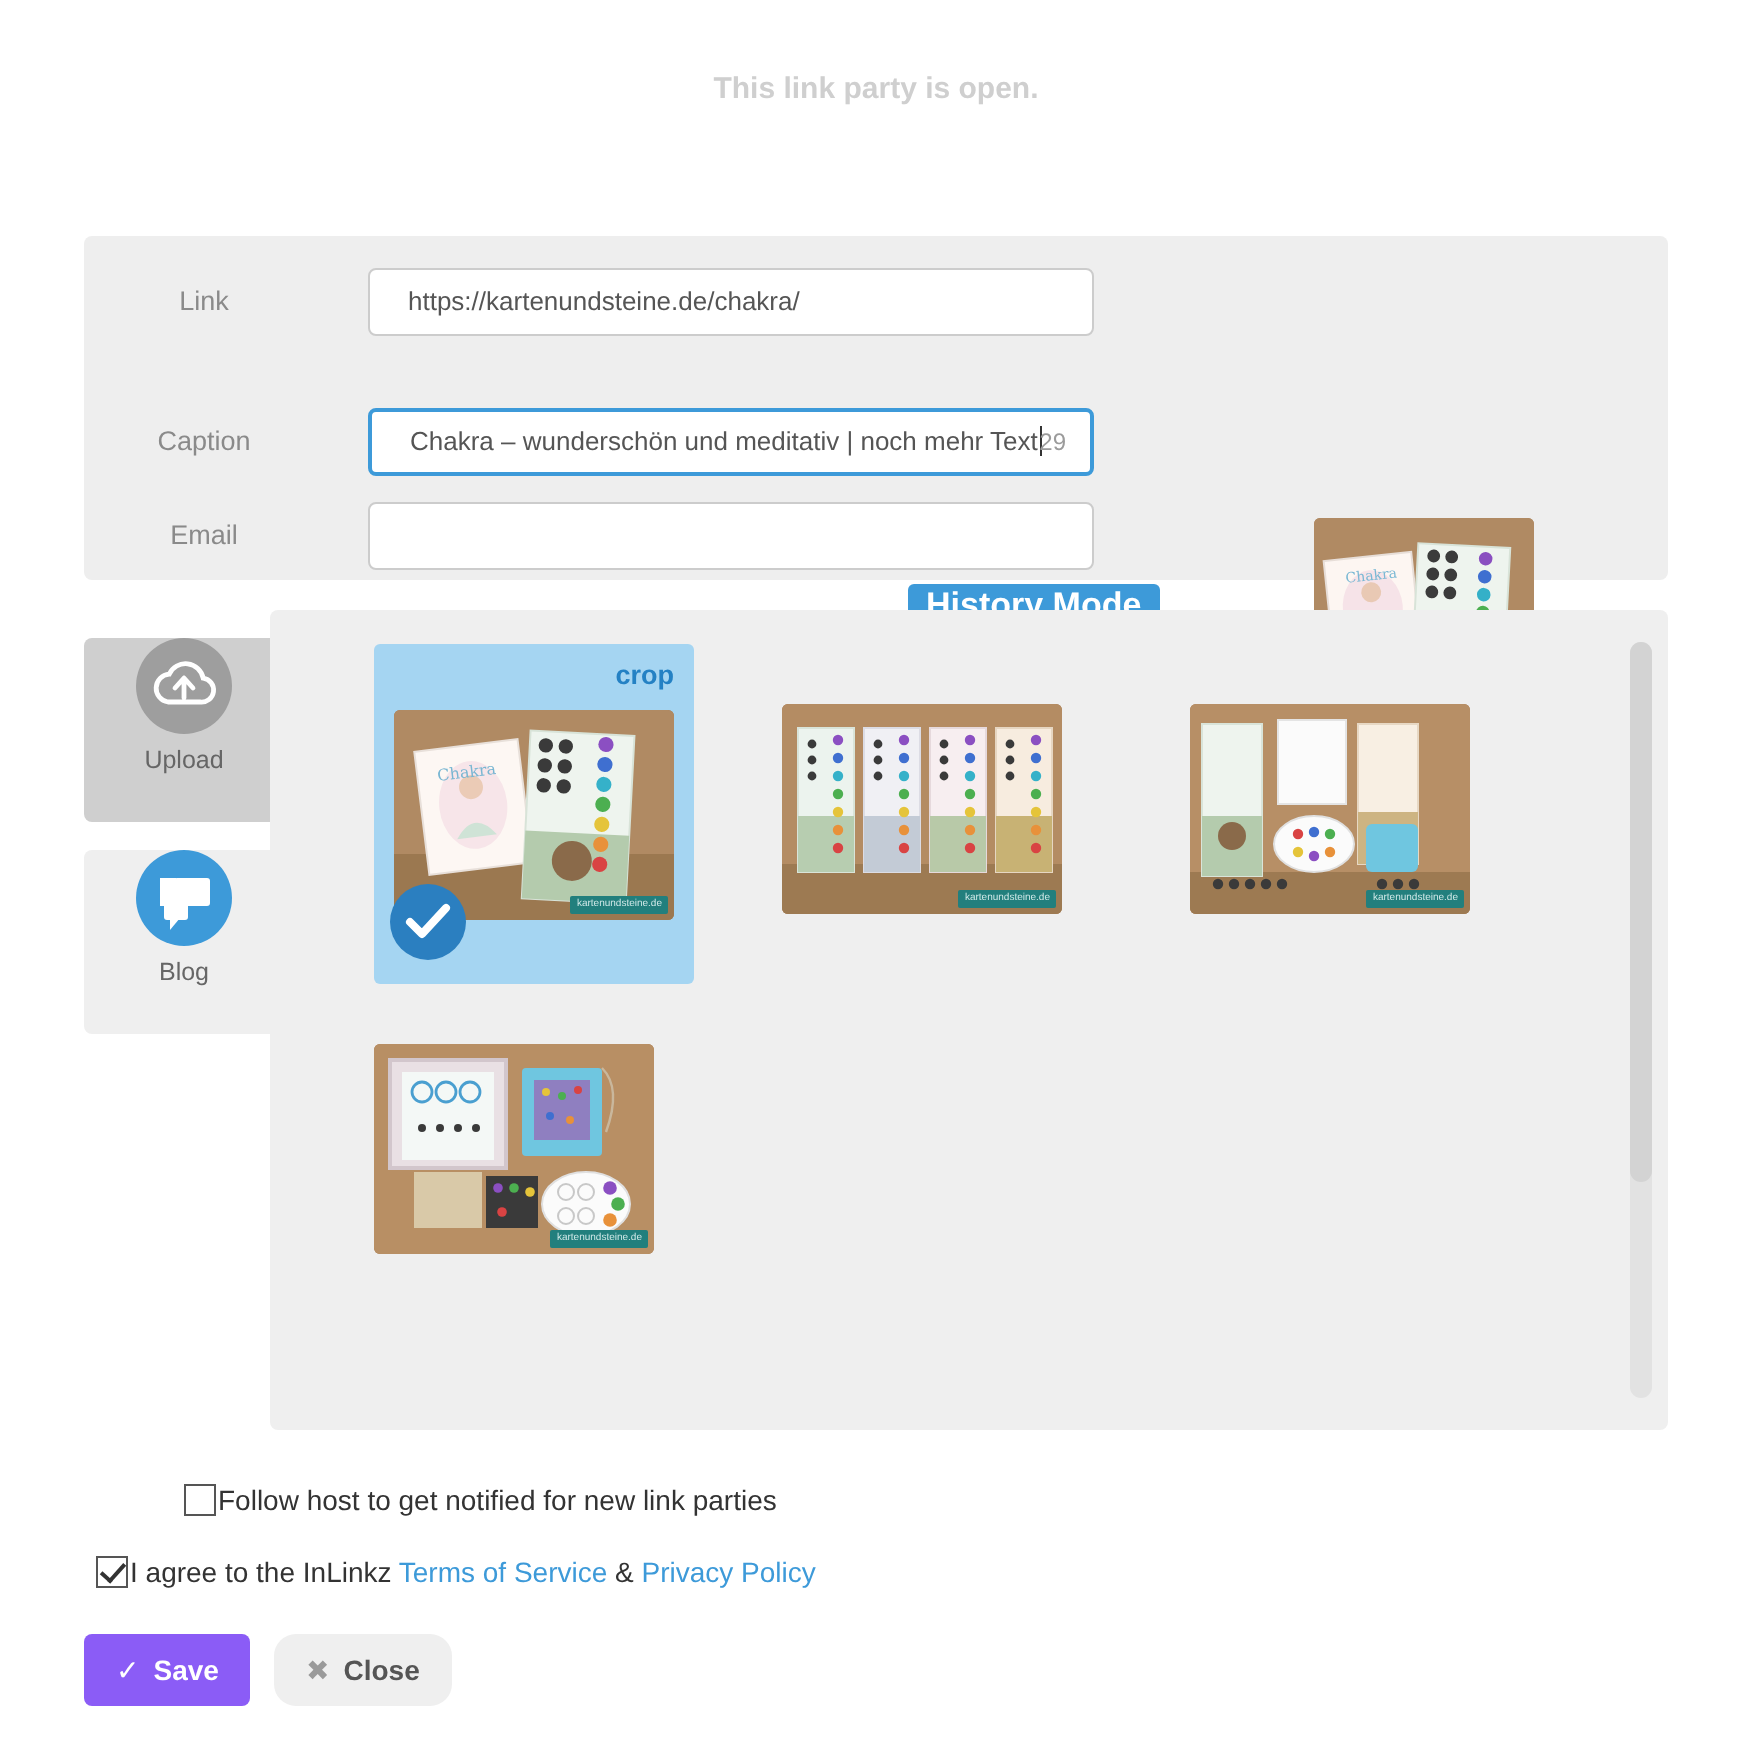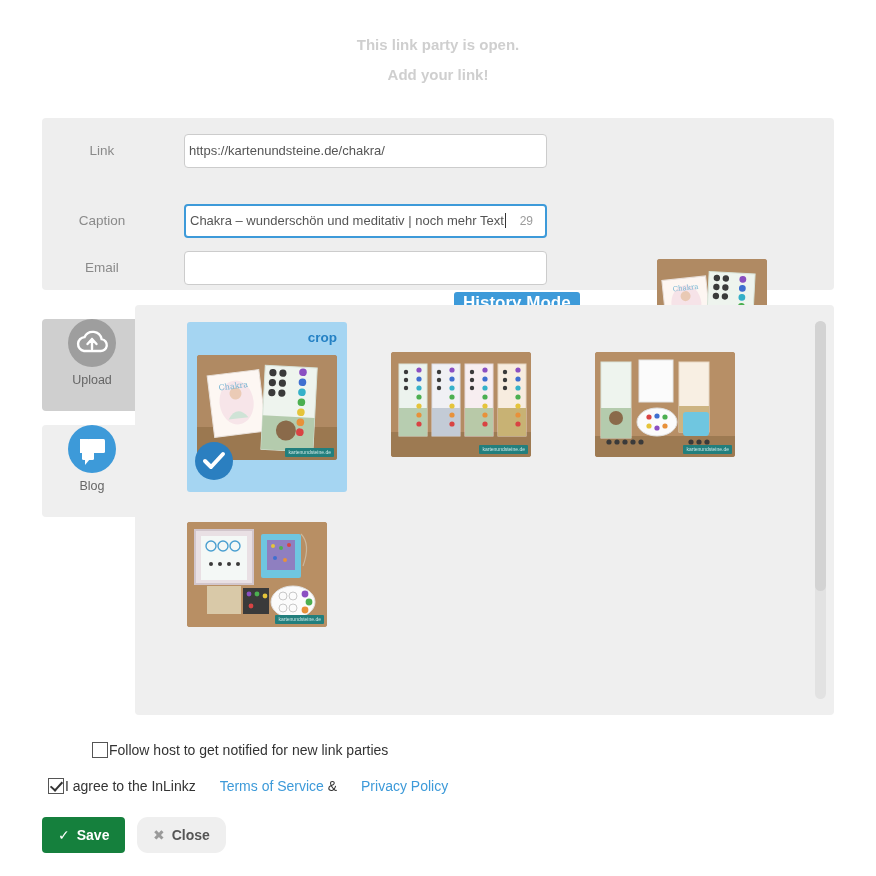--- a/index.html
+++ b/index.html
@@ -258,7 +258,6 @@
 
 <div class="header">
   <div class="header-line">This link party is open.</div>
-  <div class="header-line">Add your link!</div>
 </div>
 
 <div class="form-panel">

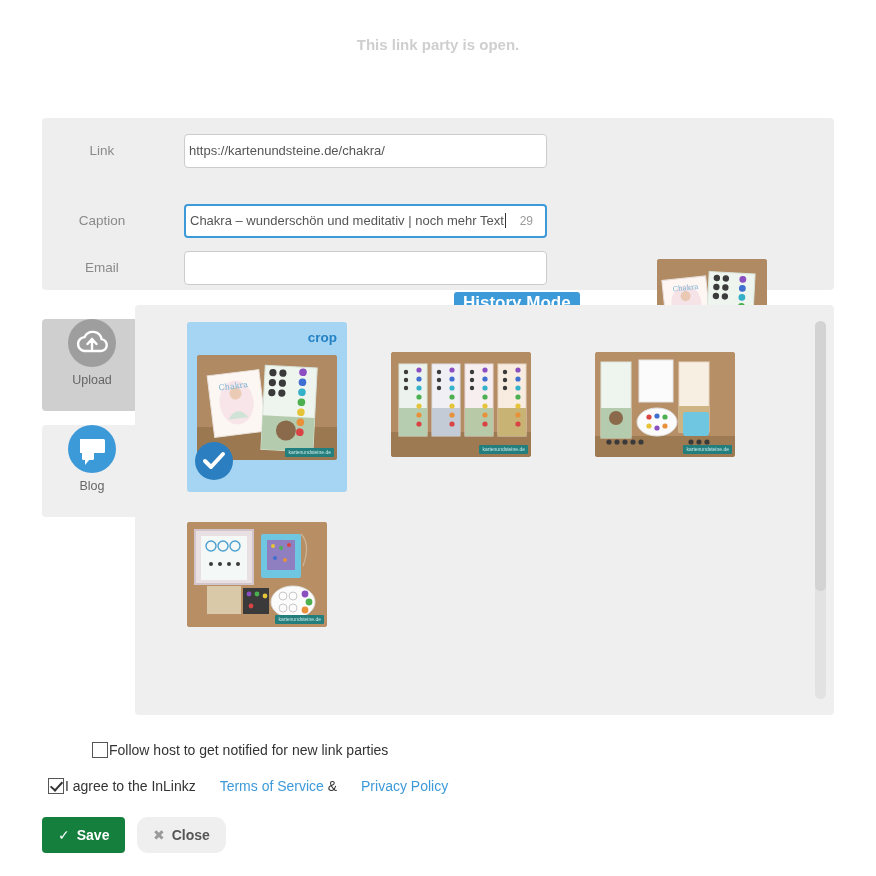--- a/index.html
+++ b/index.html
@@ -45,7 +45,7 @@
     background: #ffffff;
     border: 1px solid #cccccc;
     border-radius: 4px;
-    padding: 0 4px;
+    padding: 0 19px;
     font-family: "Liberation Sans", sans-serif;
     font-size: 13px;
     color: #555;

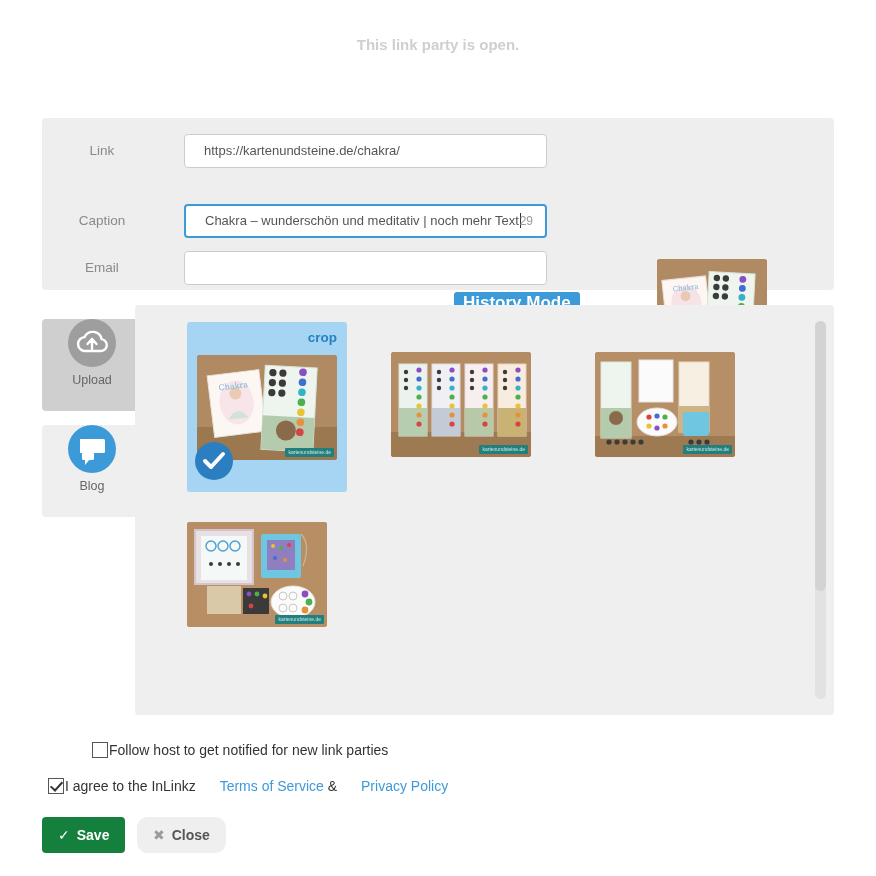--- a/index.html
+++ b/index.html
@@ -235,7 +235,7 @@
     border-width: 0 2px 2px 0;
     transform: rotate(42deg);
   }
-  .link { color: #3d9ad9; text-decoration: none; cursor: pointer; margin-left: 20px; }
+  .link { color: #3d9ad9; text-decoration: none; cursor: pointer; }
 
   .btn {
     position: absolute;

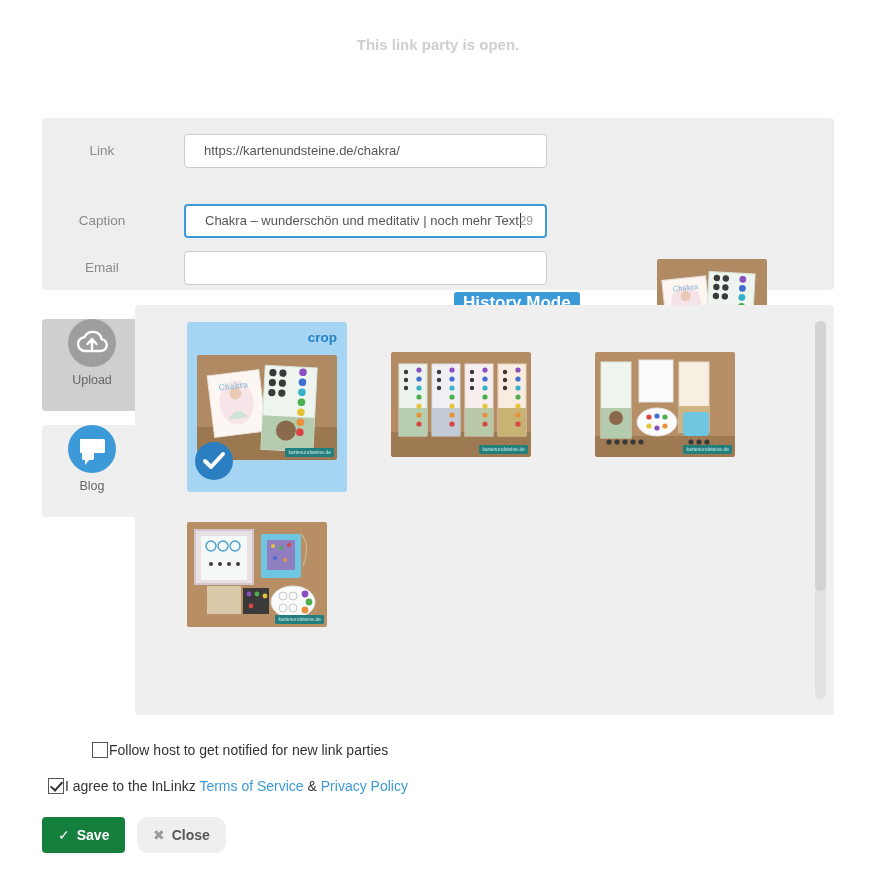--- a/index.html
+++ b/index.html
@@ -248,7 +248,7 @@
     cursor: pointer;
     padding: 0 16px;
   }
-  .btn-save { left: 42px; top: 817px; background: #15803d; color: #fff; }
+  .btn-save { left: 42px; top: 817px; background: #8b5cf6; color: #fff; }
   .btn-close { left: 137px; top: 817px; background: #efefef; color: #555; border-radius: 11px; }
   .btn .gl { margin-right: 7px; font-weight: normal; }
   .btn-close .gl { color: #9a9a9a; }

